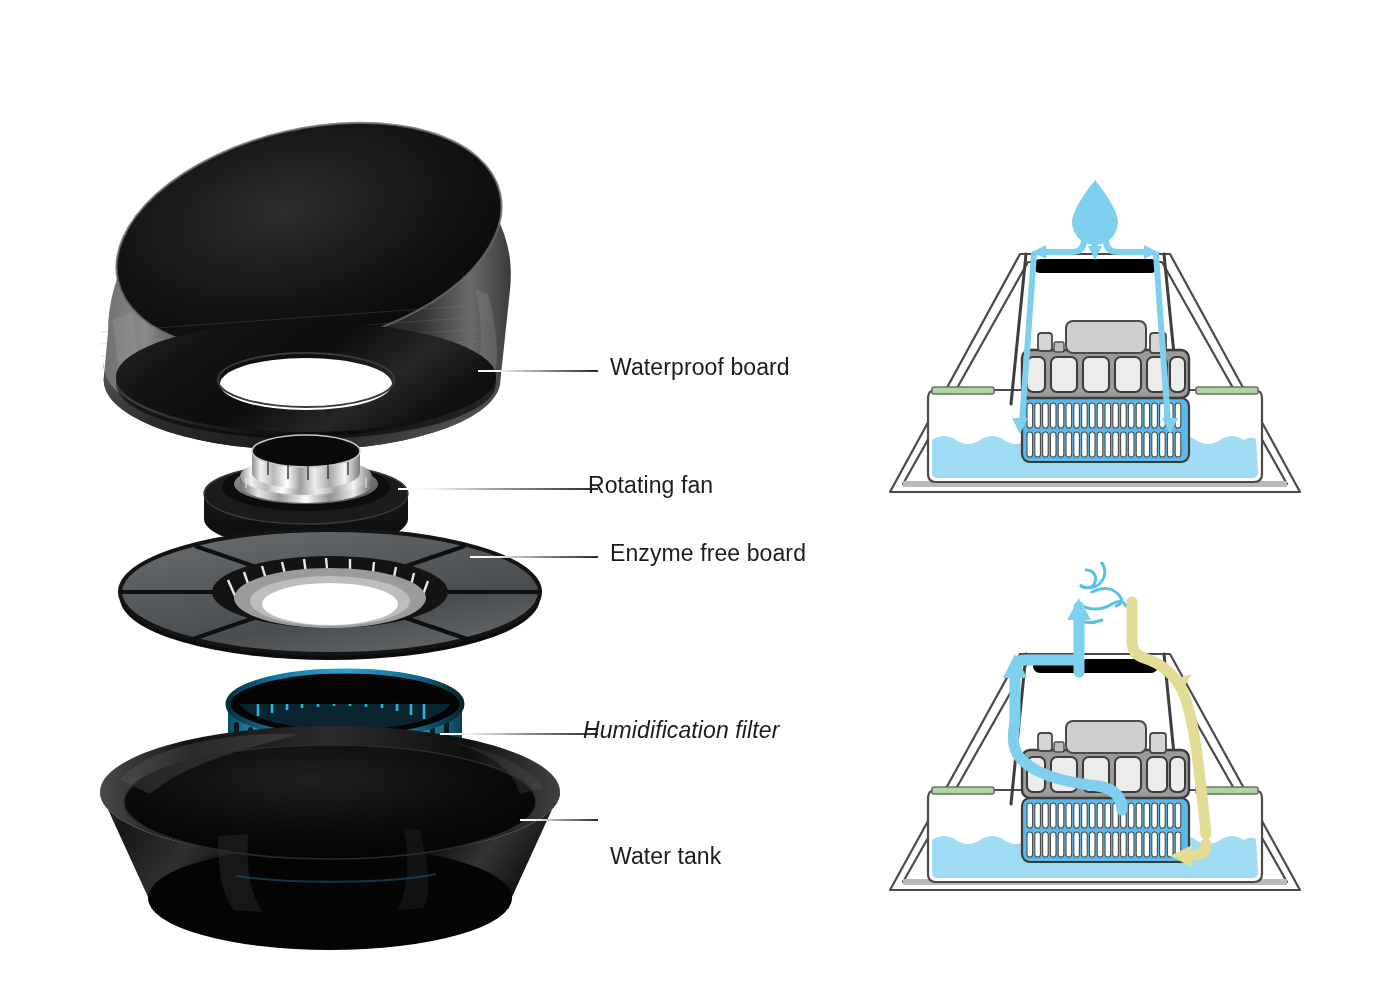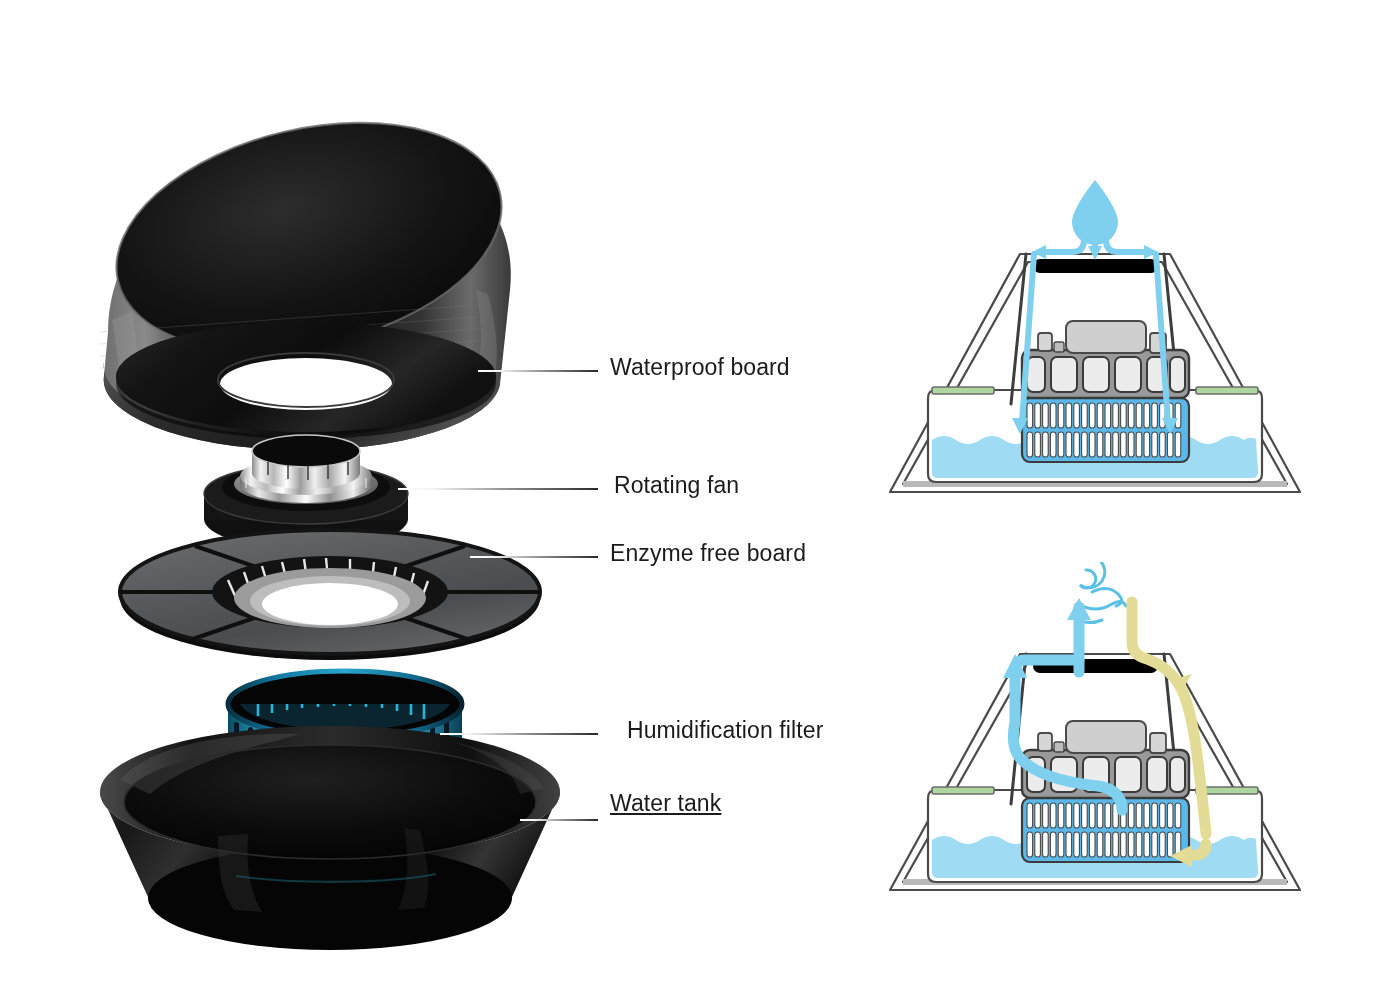--- a/index.html
+++ b/index.html
@@ -350,7 +350,7 @@
     <div class="label" style="left:610px;top:324px;">Waterproof board</div>
 
     <div class="leader fade" style="left:398px;top:456px;width:200px;"></div>
-    <div class="label" style="left:614px;top:442px;">Rotating fan</div>
+    <div class="label" style="left:588px;top:442px;">Rotating fan</div>
 
     <div class="leader fade" style="left:470px;top:524px;width:128px;"></div>
     <div class="label" style="left:610px;top:510px;">Enzyme free board</div>

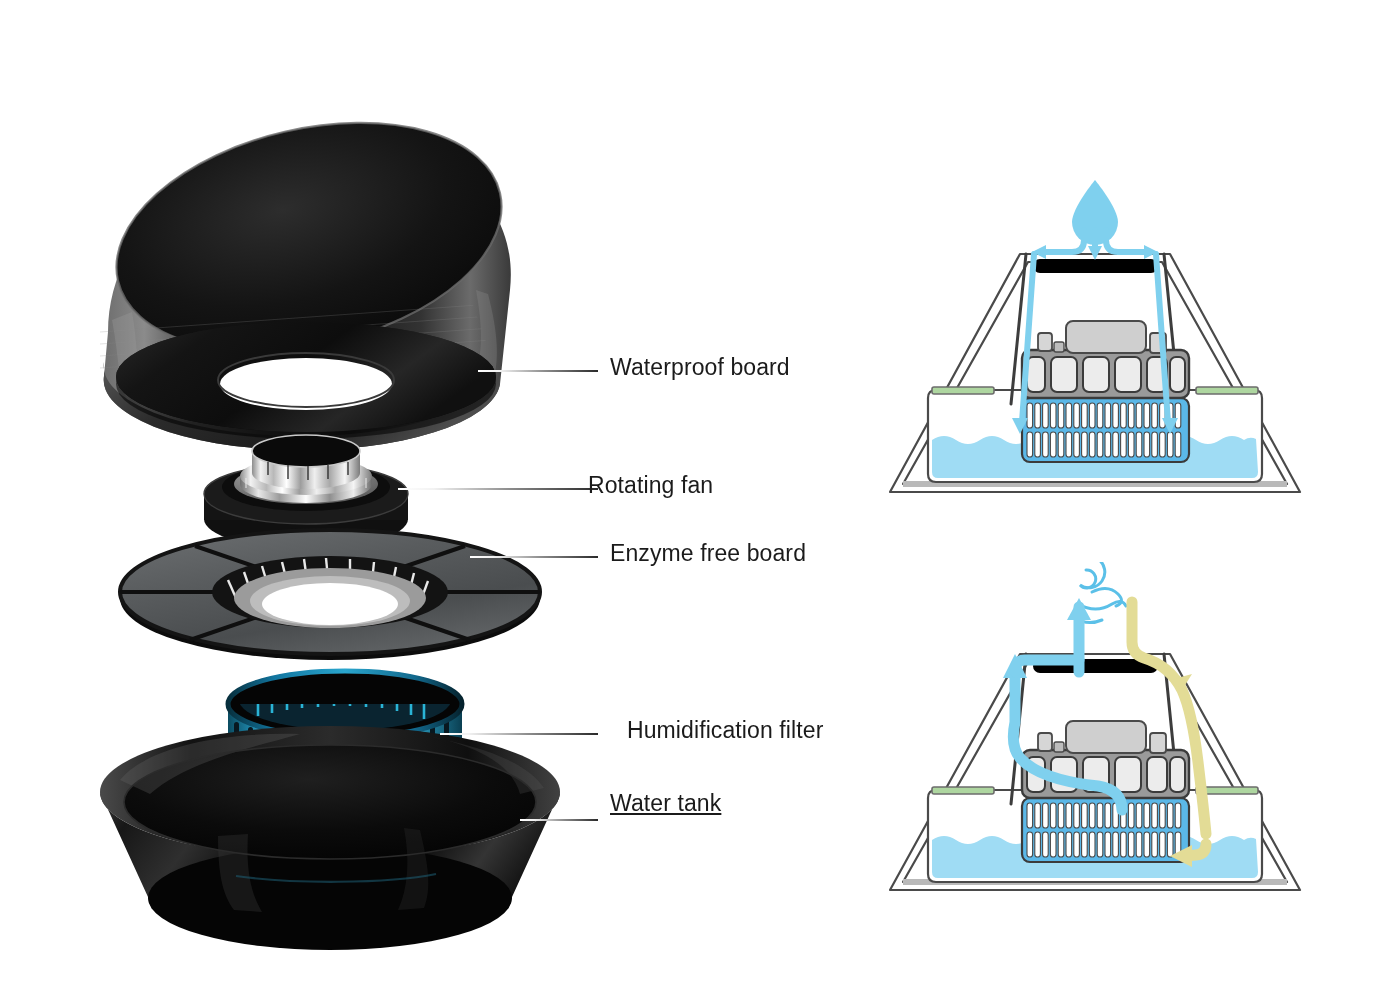--- a/index.html
+++ b/index.html
@@ -356,7 +356,7 @@
     <div class="label" style="left:610px;top:510px;">Enzyme free board</div>
 
     <div class="leader fade" style="left:440px;top:701px;width:158px;"></div>
-    <div class="label" style="left:627px;top:687px;">Humidification filter</div>
+    <div class="label" style="left:583px;top:687px;font-style:italic;">Humidification filter</div>
 
     <div class="leader fade" style="left:520px;top:787px;width:78px;"></div>
     <div class="label" style="left:610px;top:760px;text-decoration:underline;">Water tank</div>

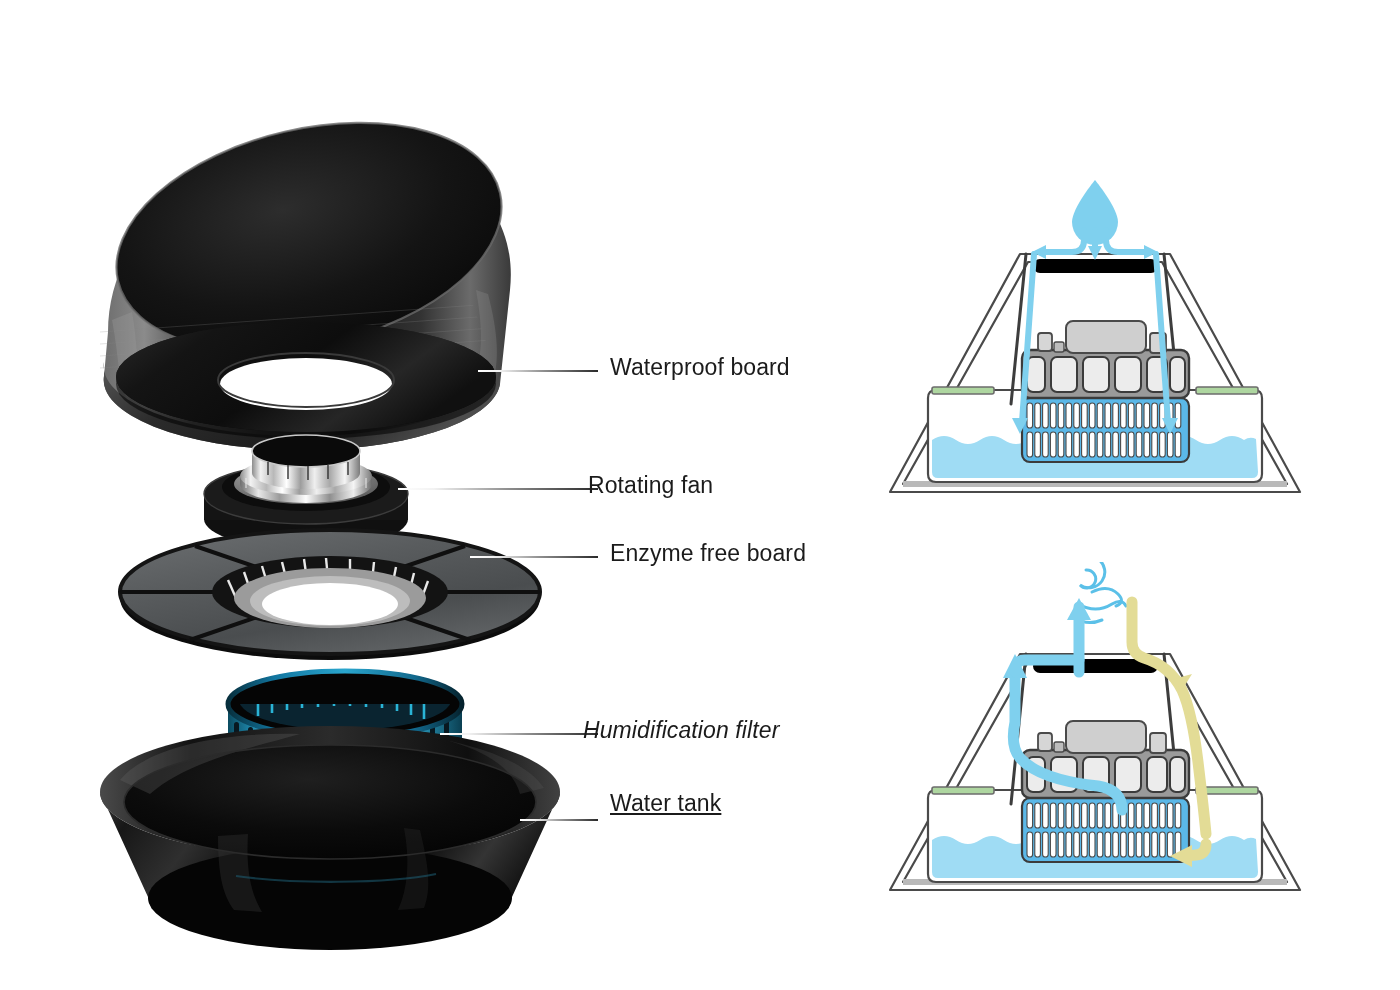--- a/index.html
+++ b/index.html
@@ -359,7 +359,7 @@
     <div class="label" style="left:583px;top:687px;font-style:italic;">Humidification filter</div>
 
     <div class="leader fade" style="left:520px;top:787px;width:78px;"></div>
-    <div class="label" style="left:610px;top:760px;text-decoration:underline;">Water tank</div>
+    <div class="label" style="left:610px;top:813px;">Water tank</div>
   </div>
 
   <div class="section" style="left:870px;top:140px;width:450px;height:340px;">

